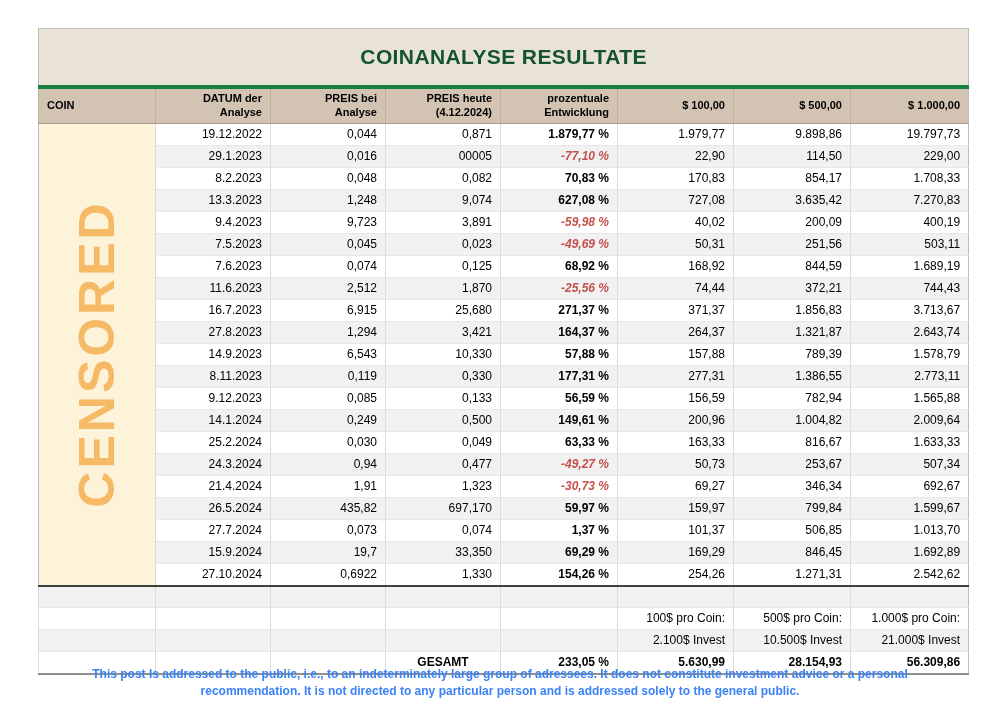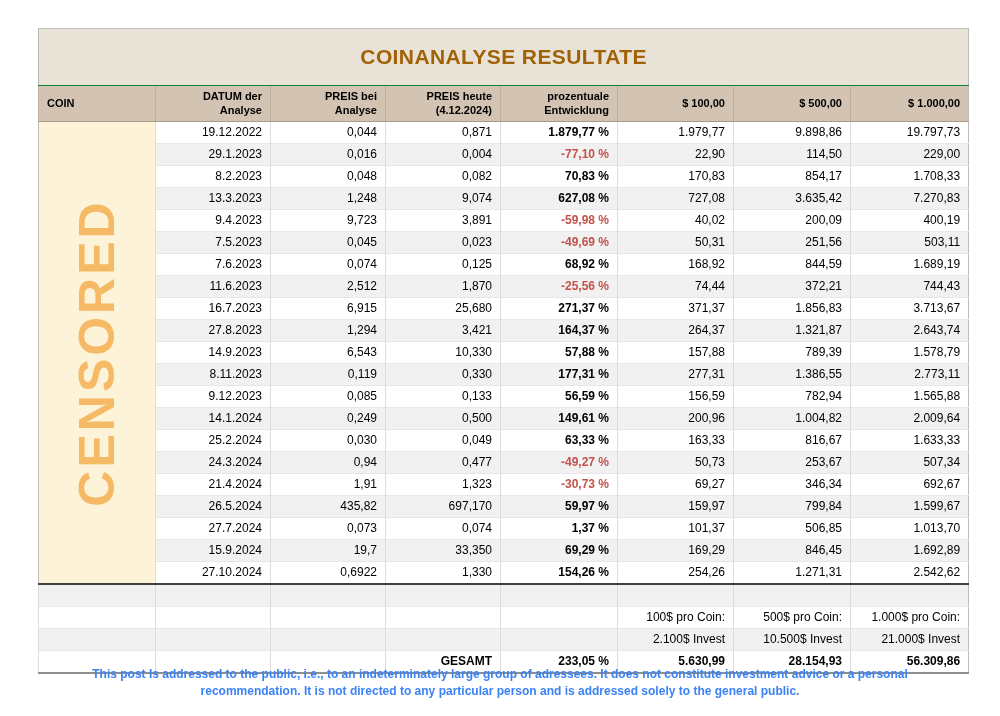--- a/index.html
+++ b/index.html
@@ -15,8 +15,8 @@
 
   th.title{
     background:#e9e2d6;height:33px;font-size:21px;font-weight:bold;
-    text-align:center;letter-spacing:.4px;border-bottom:1px solid #15803d;
-    padding:16px 4px;color:#a16207;
+    text-align:center;letter-spacing:.4px;border-bottom:4px solid #15803d;
+    padding:16px 4px;color:#14532d;
   }
   tr.hdr th{
     background:#d2c3b3;height:36px;font-size:11px;font-weight:bold;

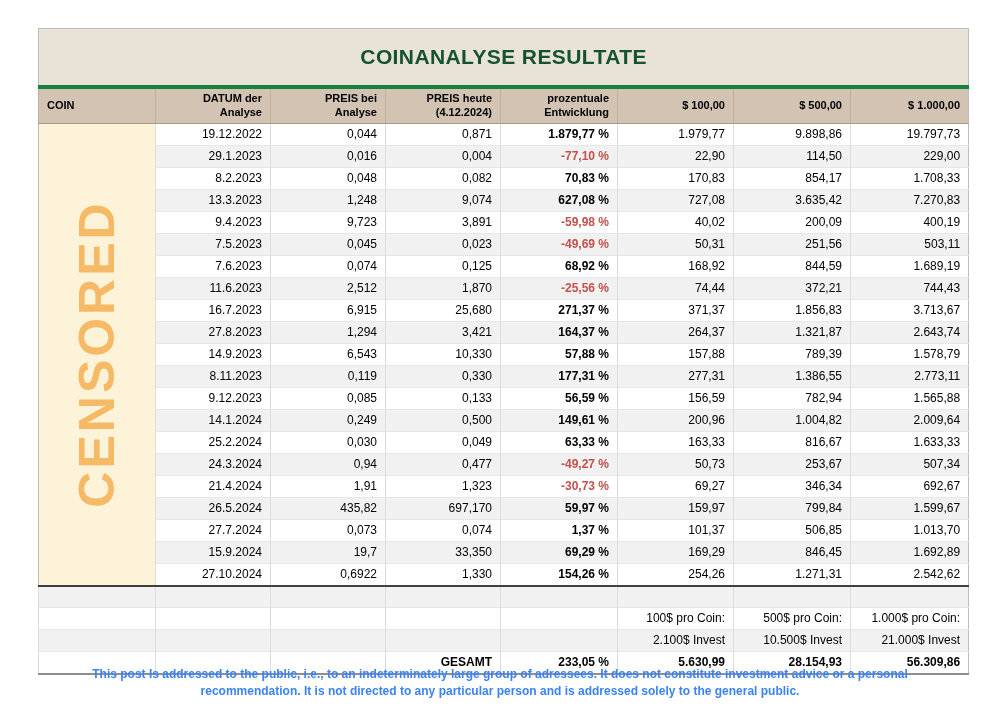--- a/index.html
+++ b/index.html
@@ -108,7 +108,7 @@
         <tr class="stripe">
           <td>29.1.2023</td>
           <td>0,016</td>
-          <td>0,004</td>
+          <td>00005</td>
           <td class="pct red">-77,10 %</td>
           <td>22,90</td>
           <td>114,50</td>

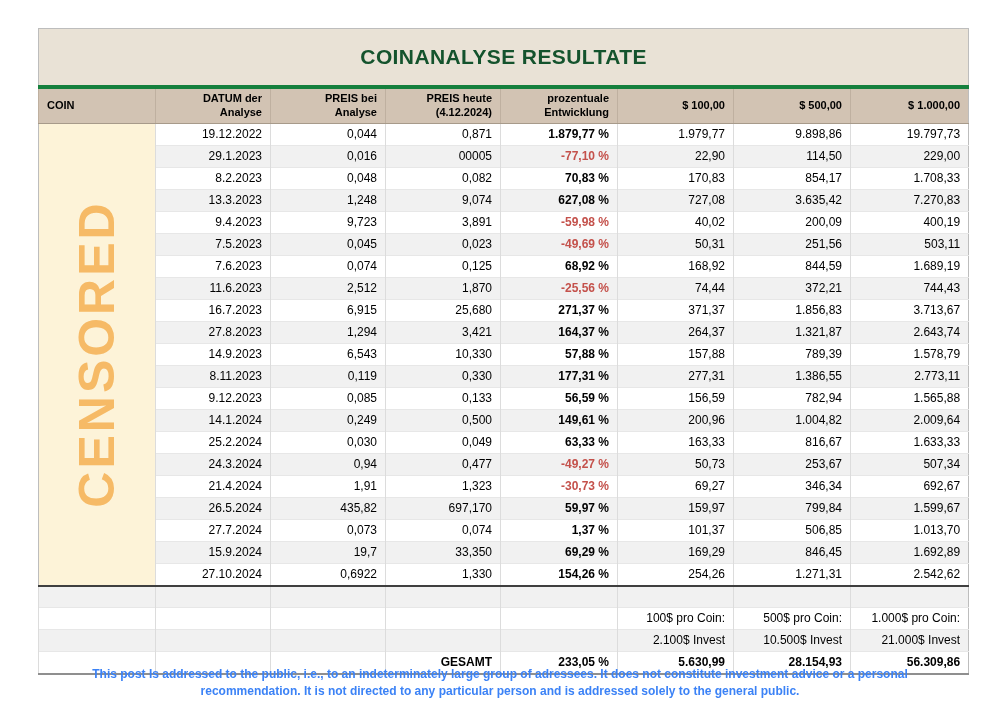--- a/index.html
+++ b/index.html
@@ -36,7 +36,7 @@
 
   td.pct{font-weight:bold;}
   .green{color:#000000;}
-  .red{color:#c4514b;}
+  .red{color:#c4514b;font-style:italic;}
 
   td.censored-cell{
     background:#fdf3d8 !important;position:relative;

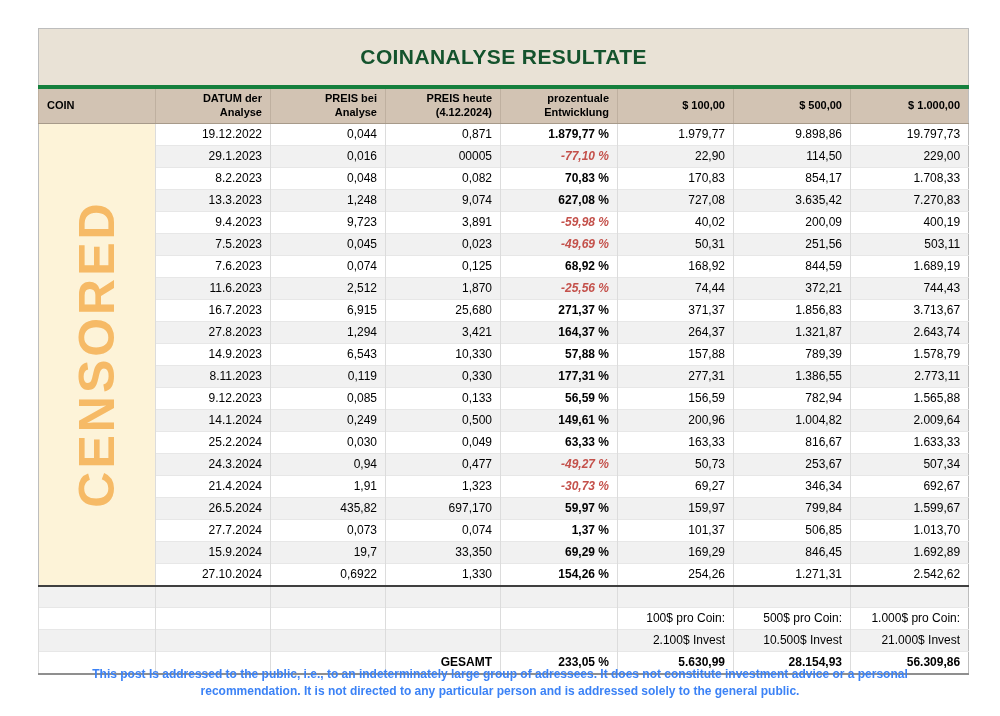--- a/index.html
+++ b/index.html
@@ -50,7 +50,7 @@
   }
 
   tr.gesamt td{font-weight:bold;border-bottom:2px solid #8f8f8f;}
-  tr.gesamt td.gesamt-label{text-align:right;}
+  tr.gesamt td.gesamt-label{text-align:center;}
 
   .footer{
     position:absolute;left:50%;top:666px;transform:translateX(-50%);

